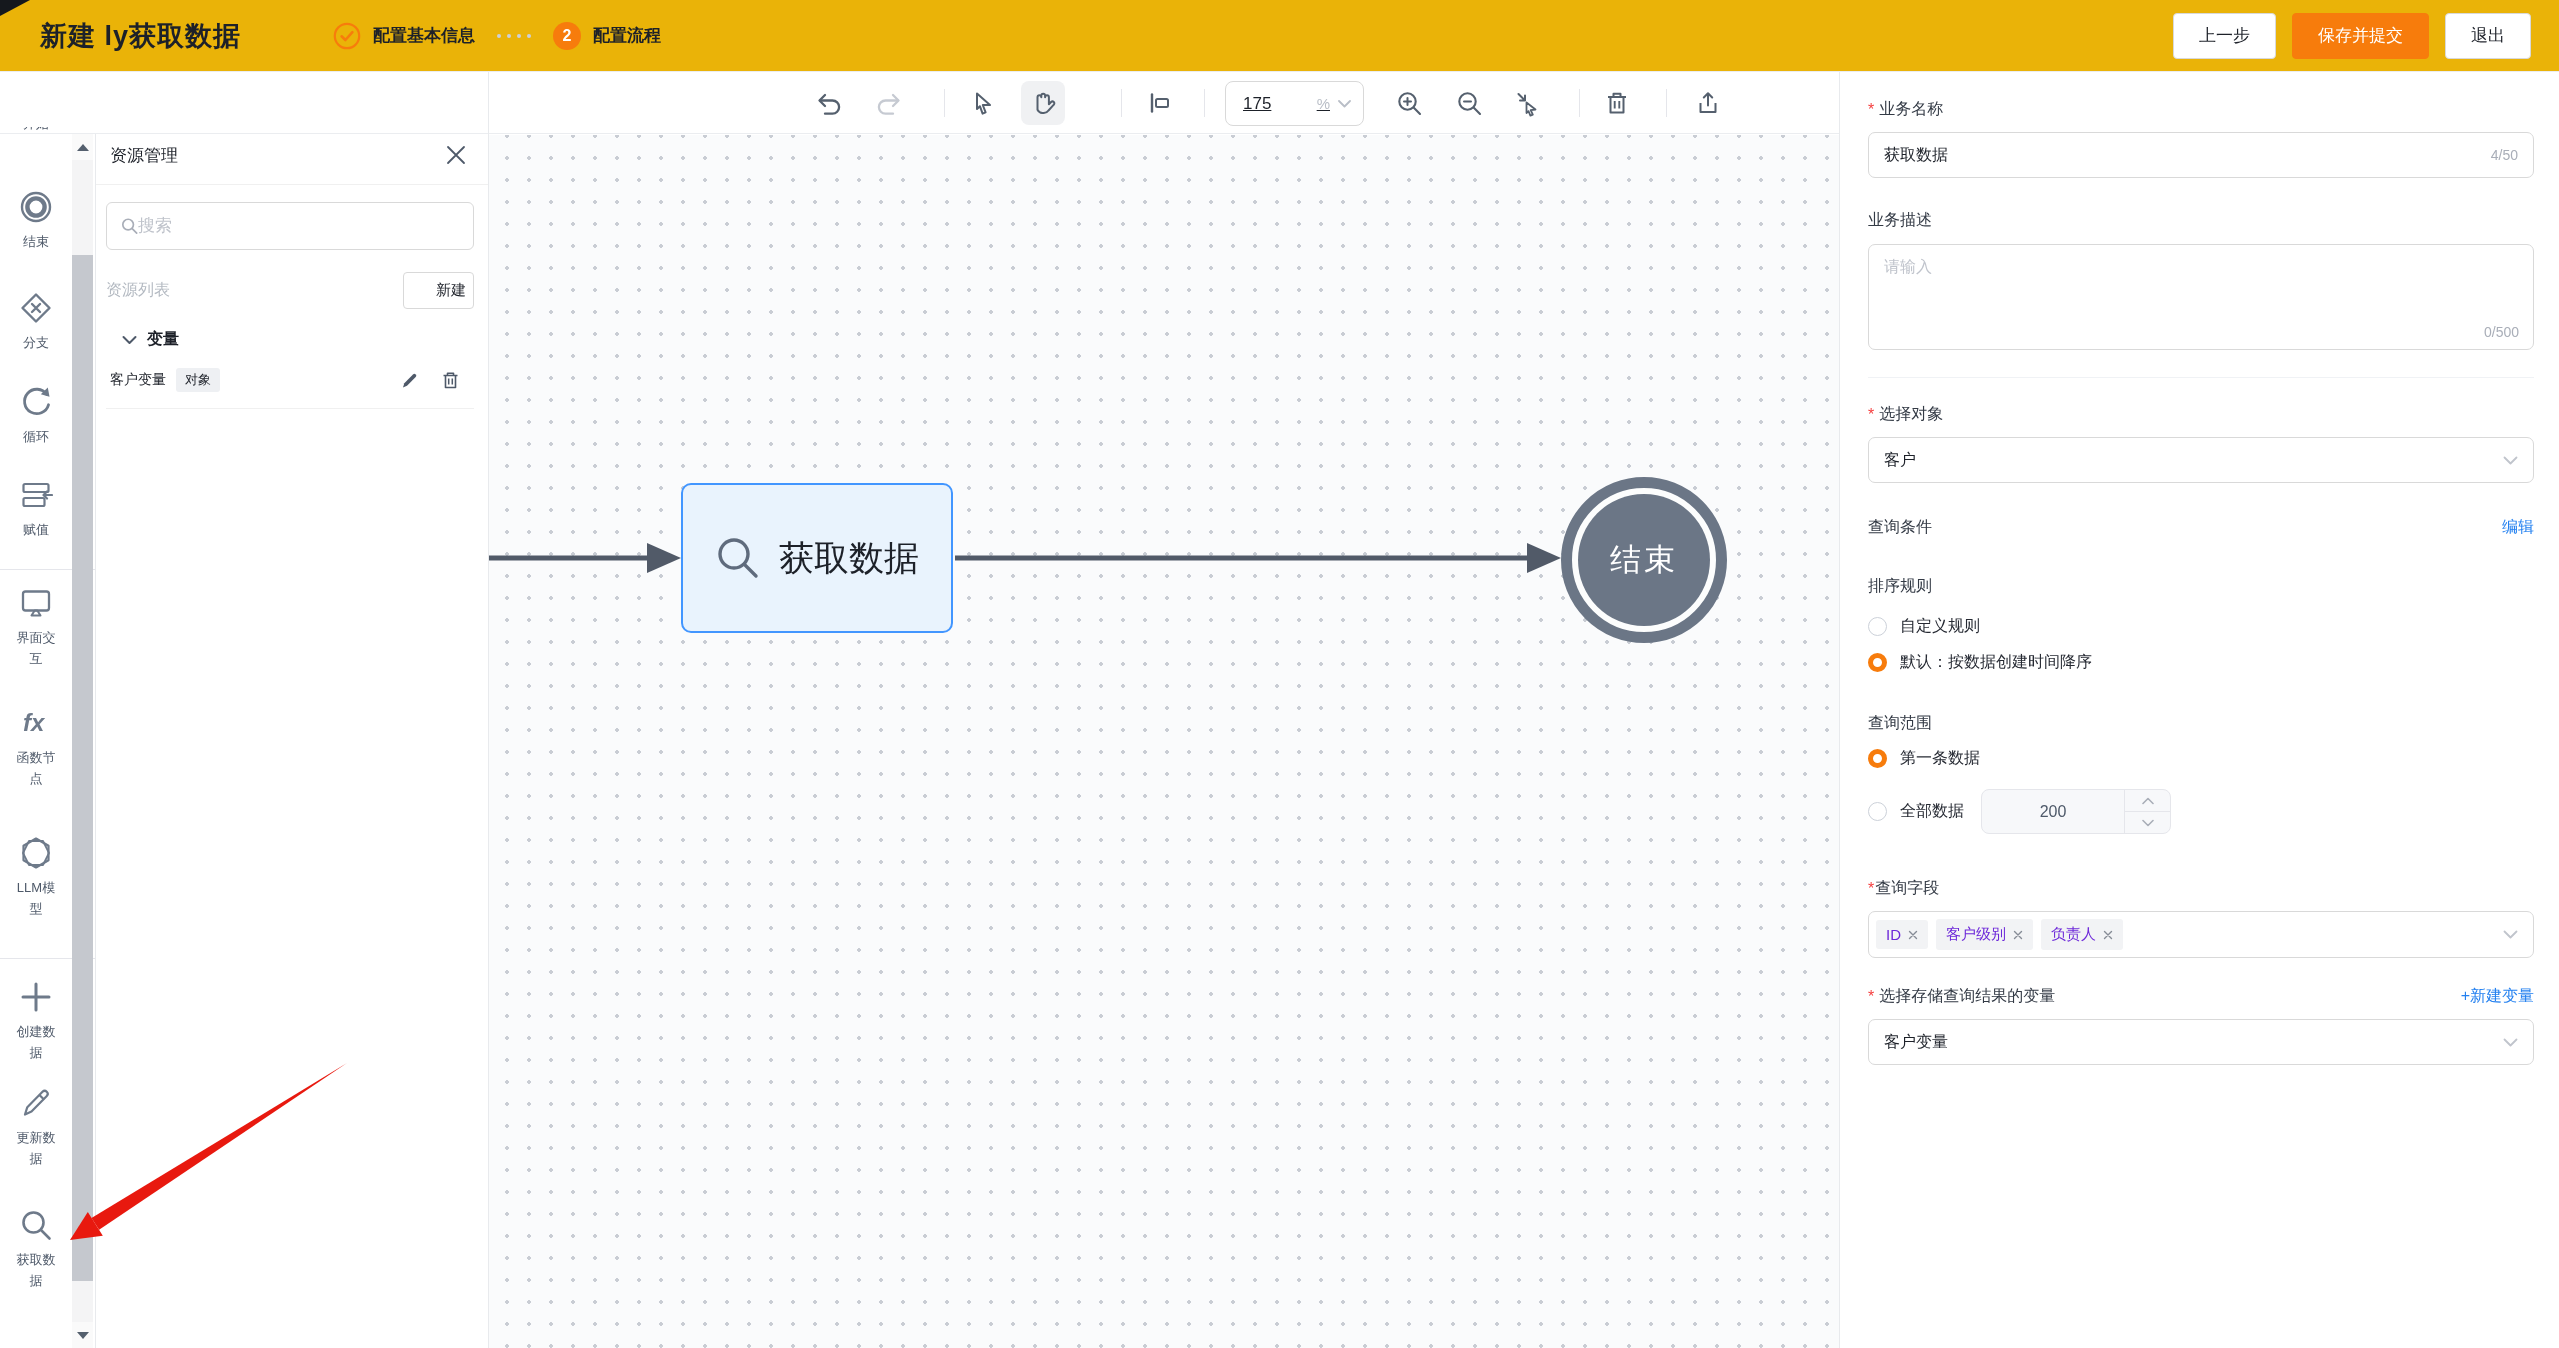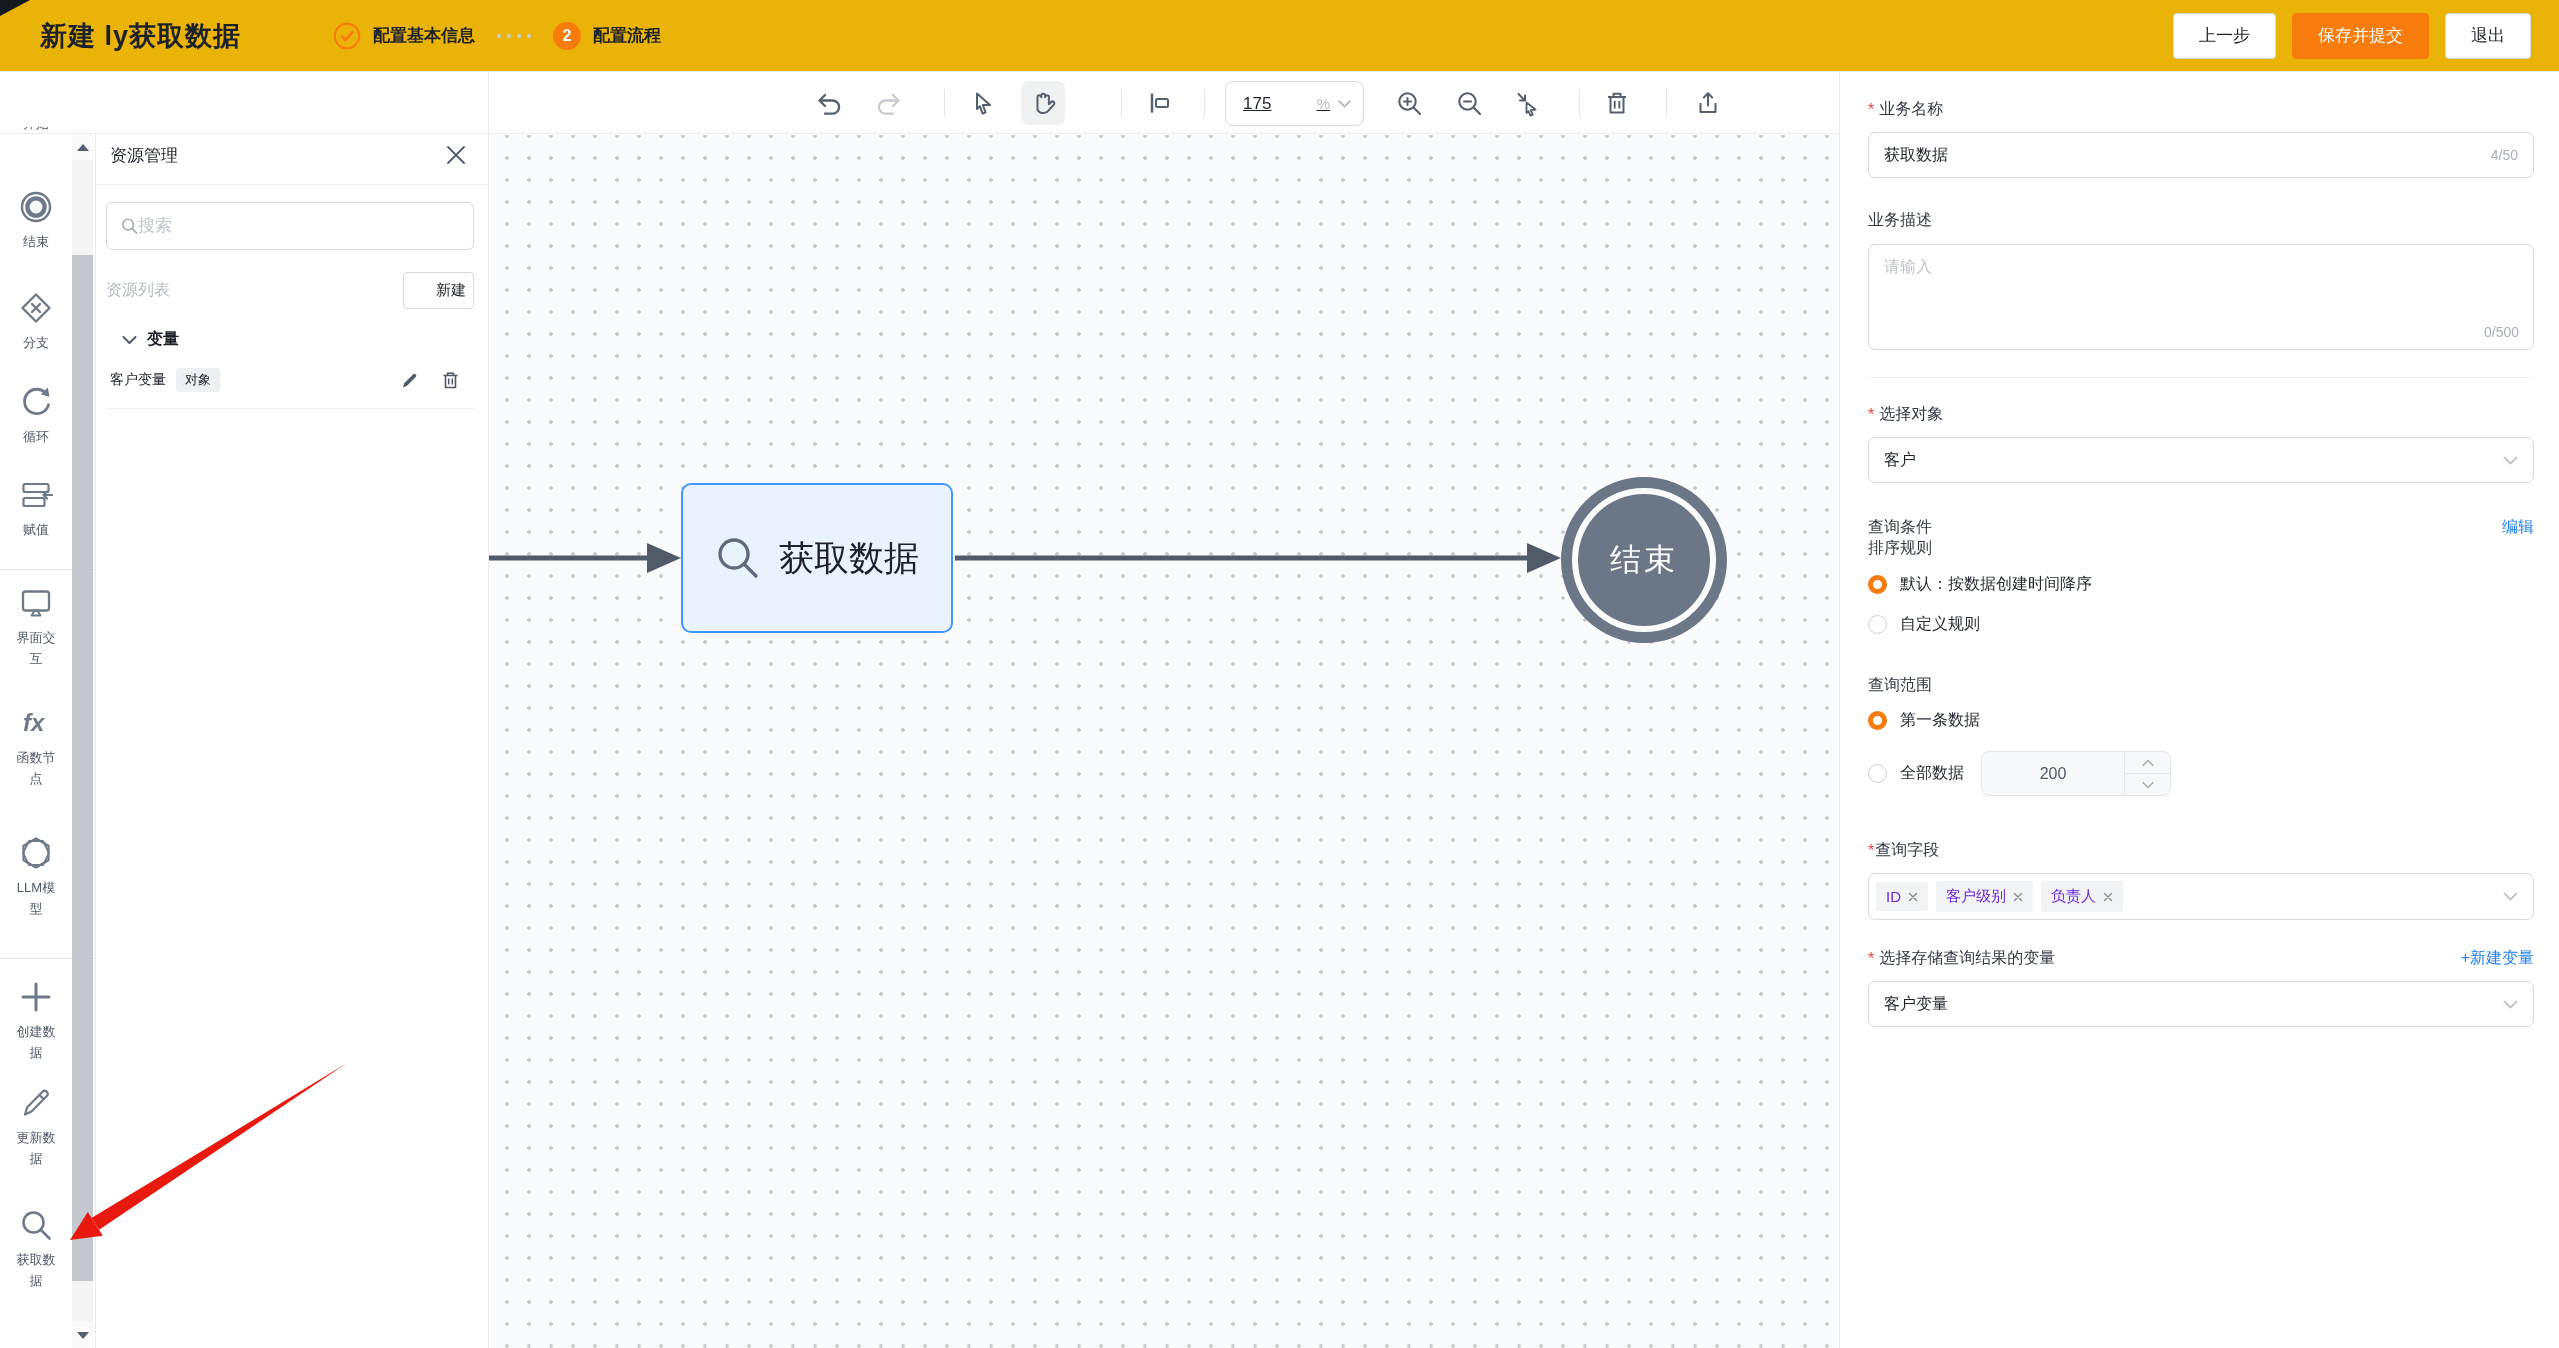--- a/index.html
+++ b/index.html
@@ -453,7 +453,7 @@
       <span class="bluelink">编辑</span>
     </div>
 
-    <div class="flabel" style="">排序规则</div>
+    <div class="flabel" style="margin-top:38px">排序规则</div>
     <div class="radiorow" style="margin-top:15px">
       <span class="radio on"></span>
       <span class="rlabel">默认：按数据创建时间降序</span>

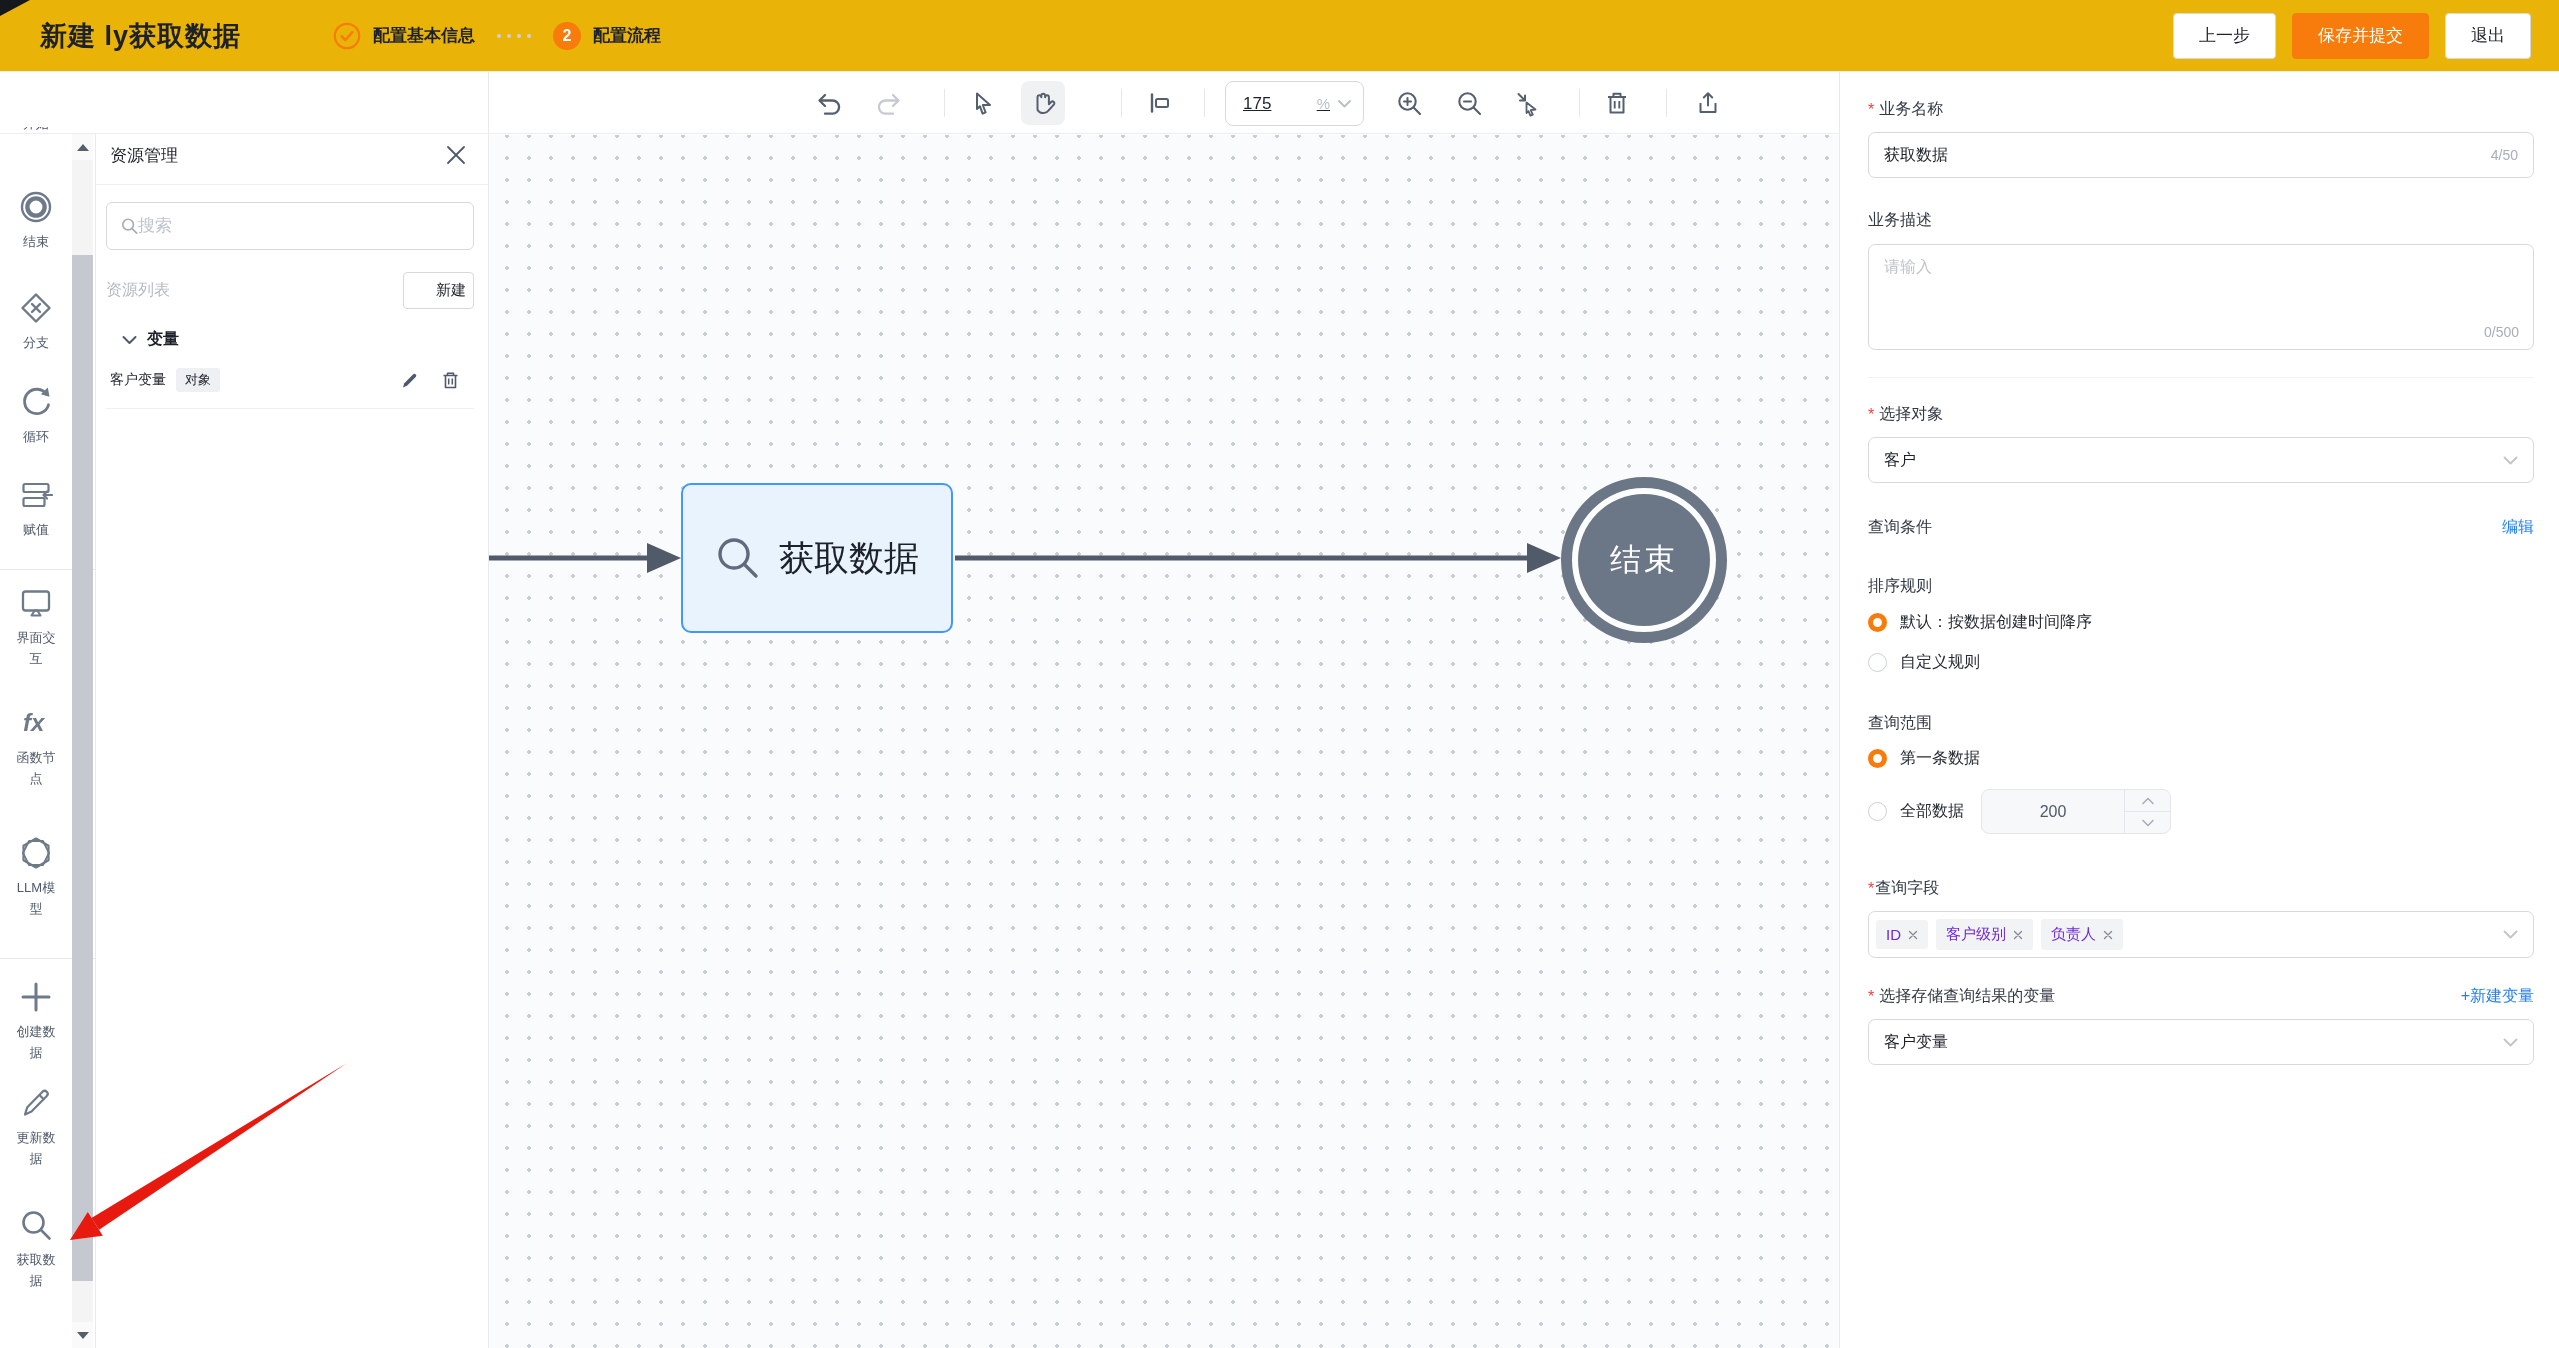--- a/index.html
+++ b/index.html
@@ -454,13 +454,13 @@
     </div>
 
     <div class="flabel" style="margin-top:38px">排序规则</div>
+    <div class="radiorow" style="margin-top:19px">
+      <span class="radio"></span>
+      <span class="rlabel">自定义规则</span>
+    </div>
     <div class="radiorow" style="margin-top:15px">
       <span class="radio on"></span>
       <span class="rlabel">默认：按数据创建时间降序</span>
-    </div>
-    <div class="radiorow" style="margin-top:19px">
-      <span class="radio"></span>
-      <span class="rlabel">自定义规则</span>
     </div>
 
     <div class="flabel" style="margin-top:40px">查询范围</div>

